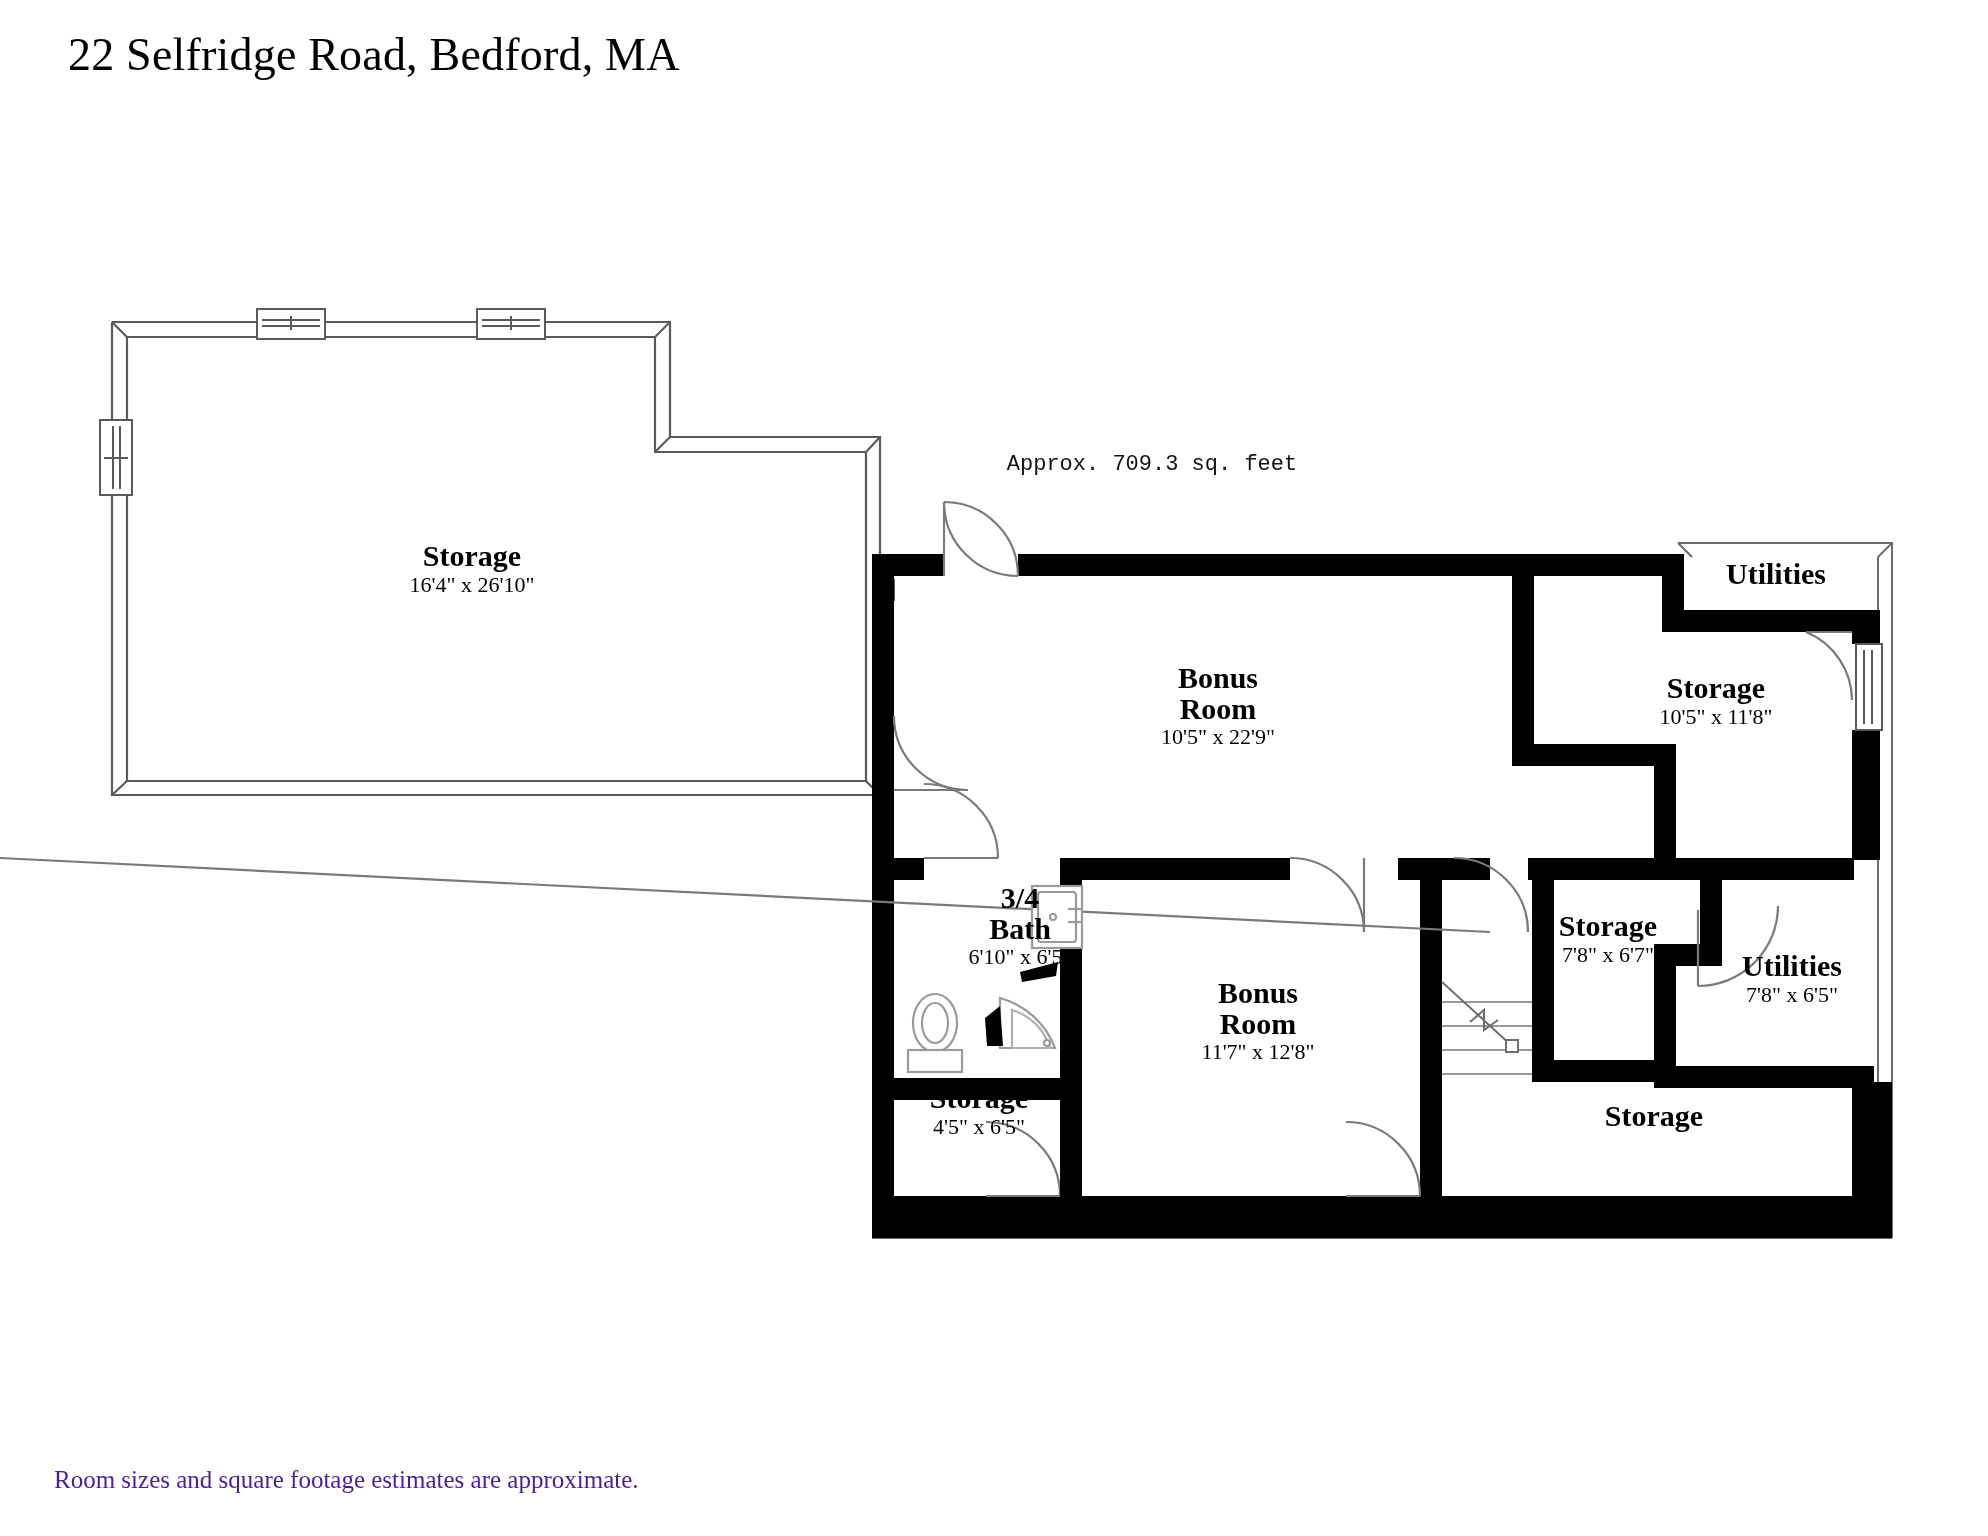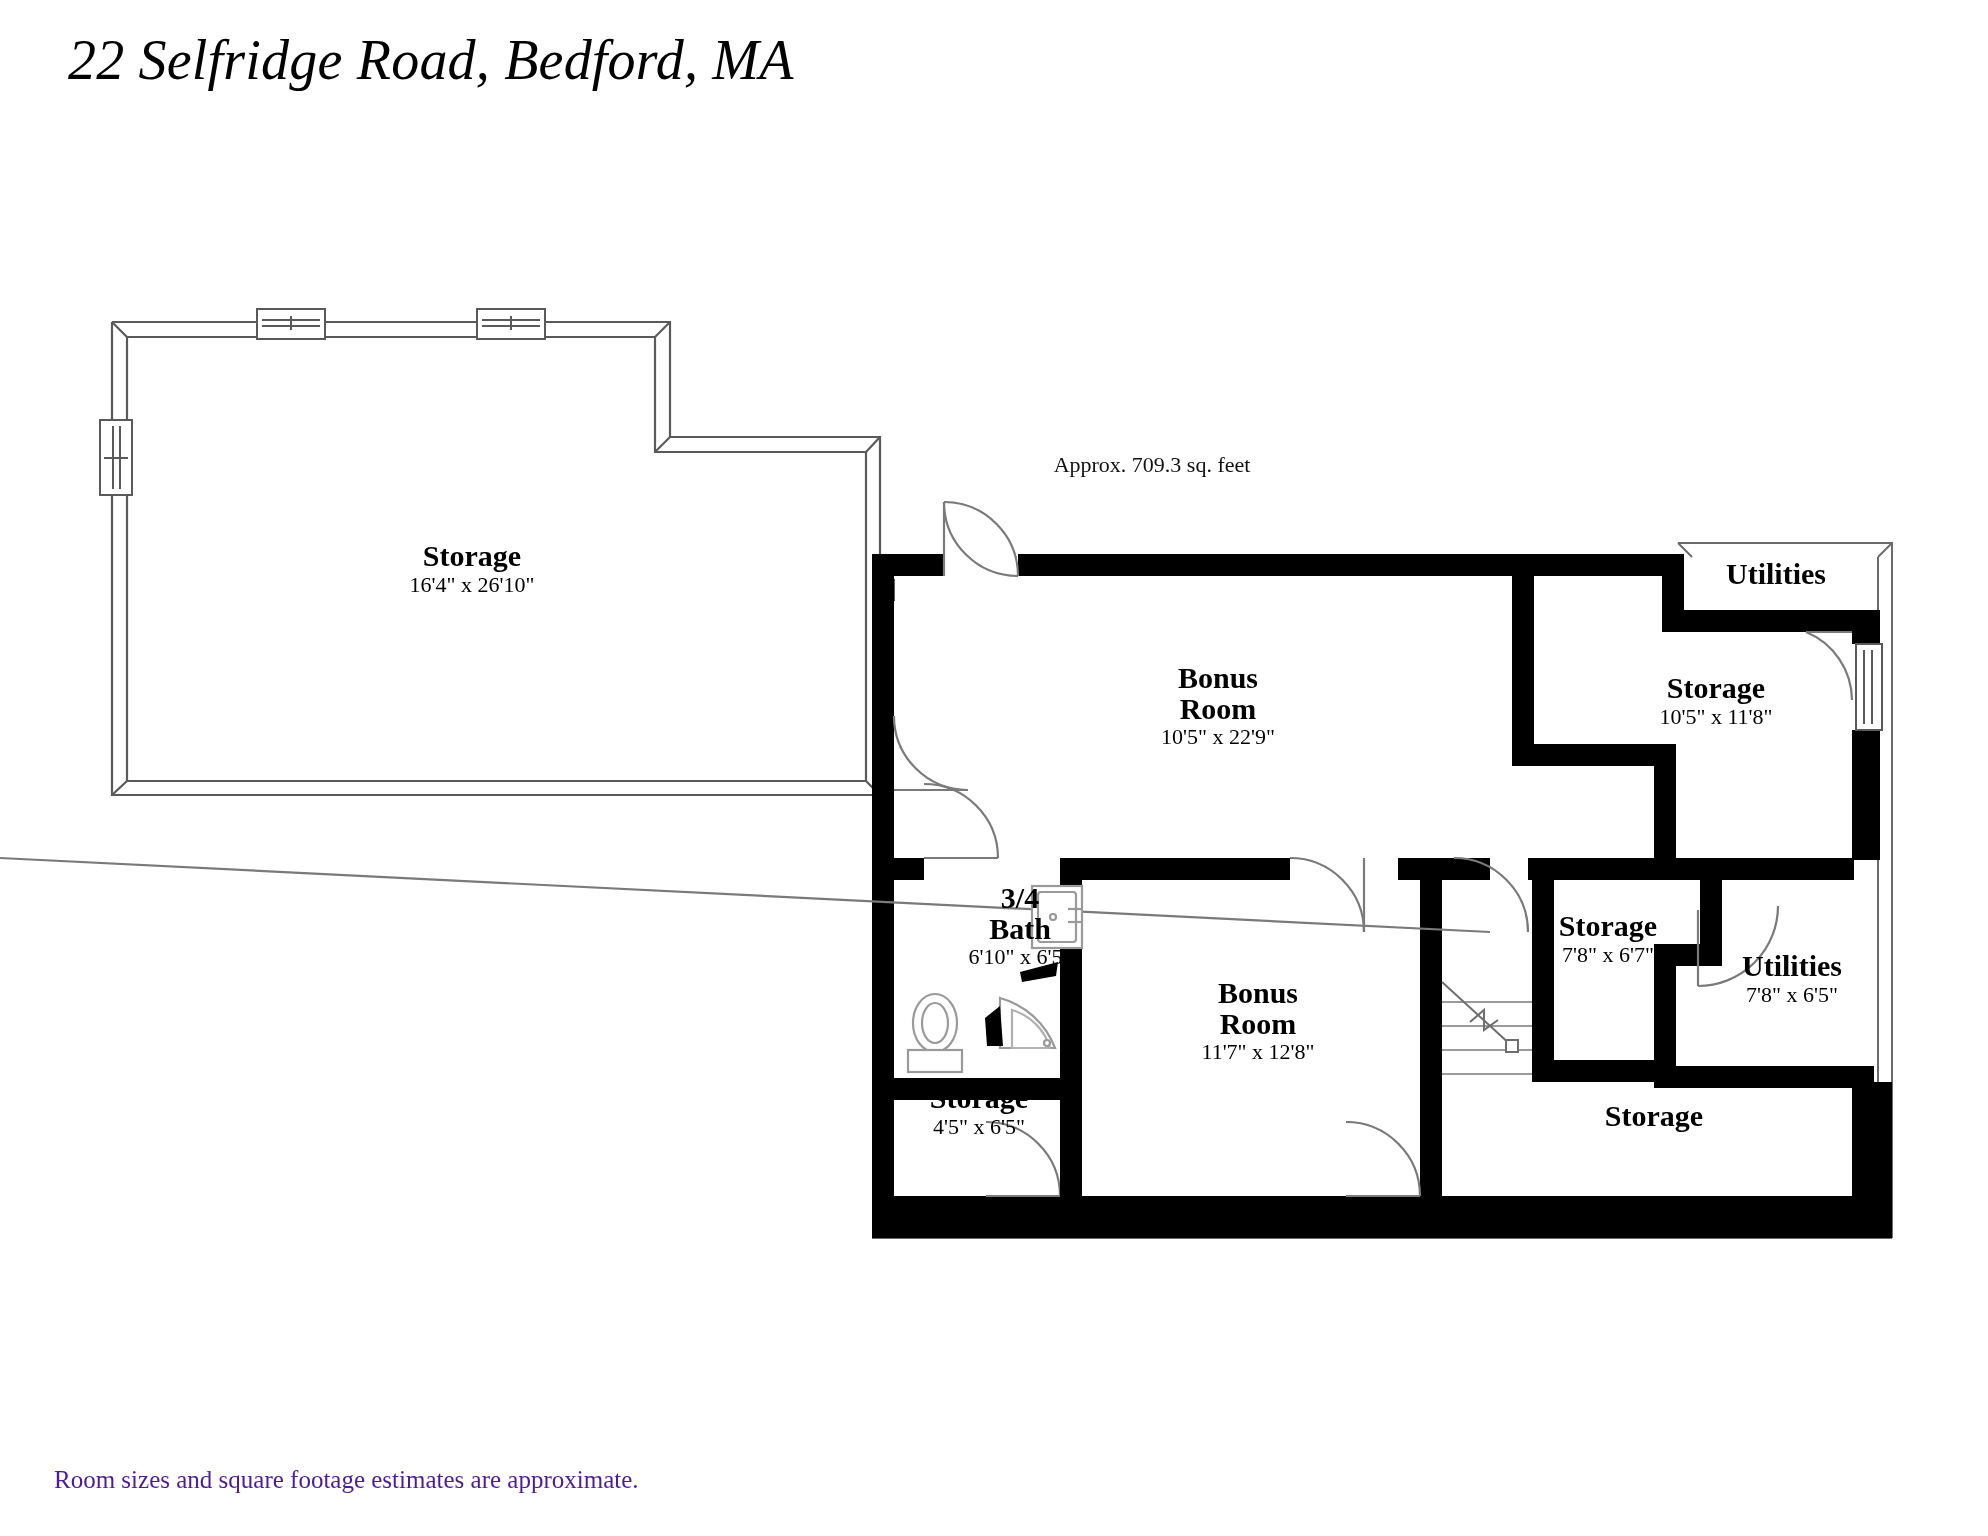--- a/index.html
+++ b/index.html
@@ -18,12 +18,11 @@
     position: absolute;
     left: 68px;
     top: 28px;
-    font-size: 56px;
+    font-size: 46px;
     font-weight: 400;
     color: #000000;
     letter-spacing: 0.2px;
     white-space: nowrap;
-    font-style: italic;
   }
   #footer-note {
     position: absolute;

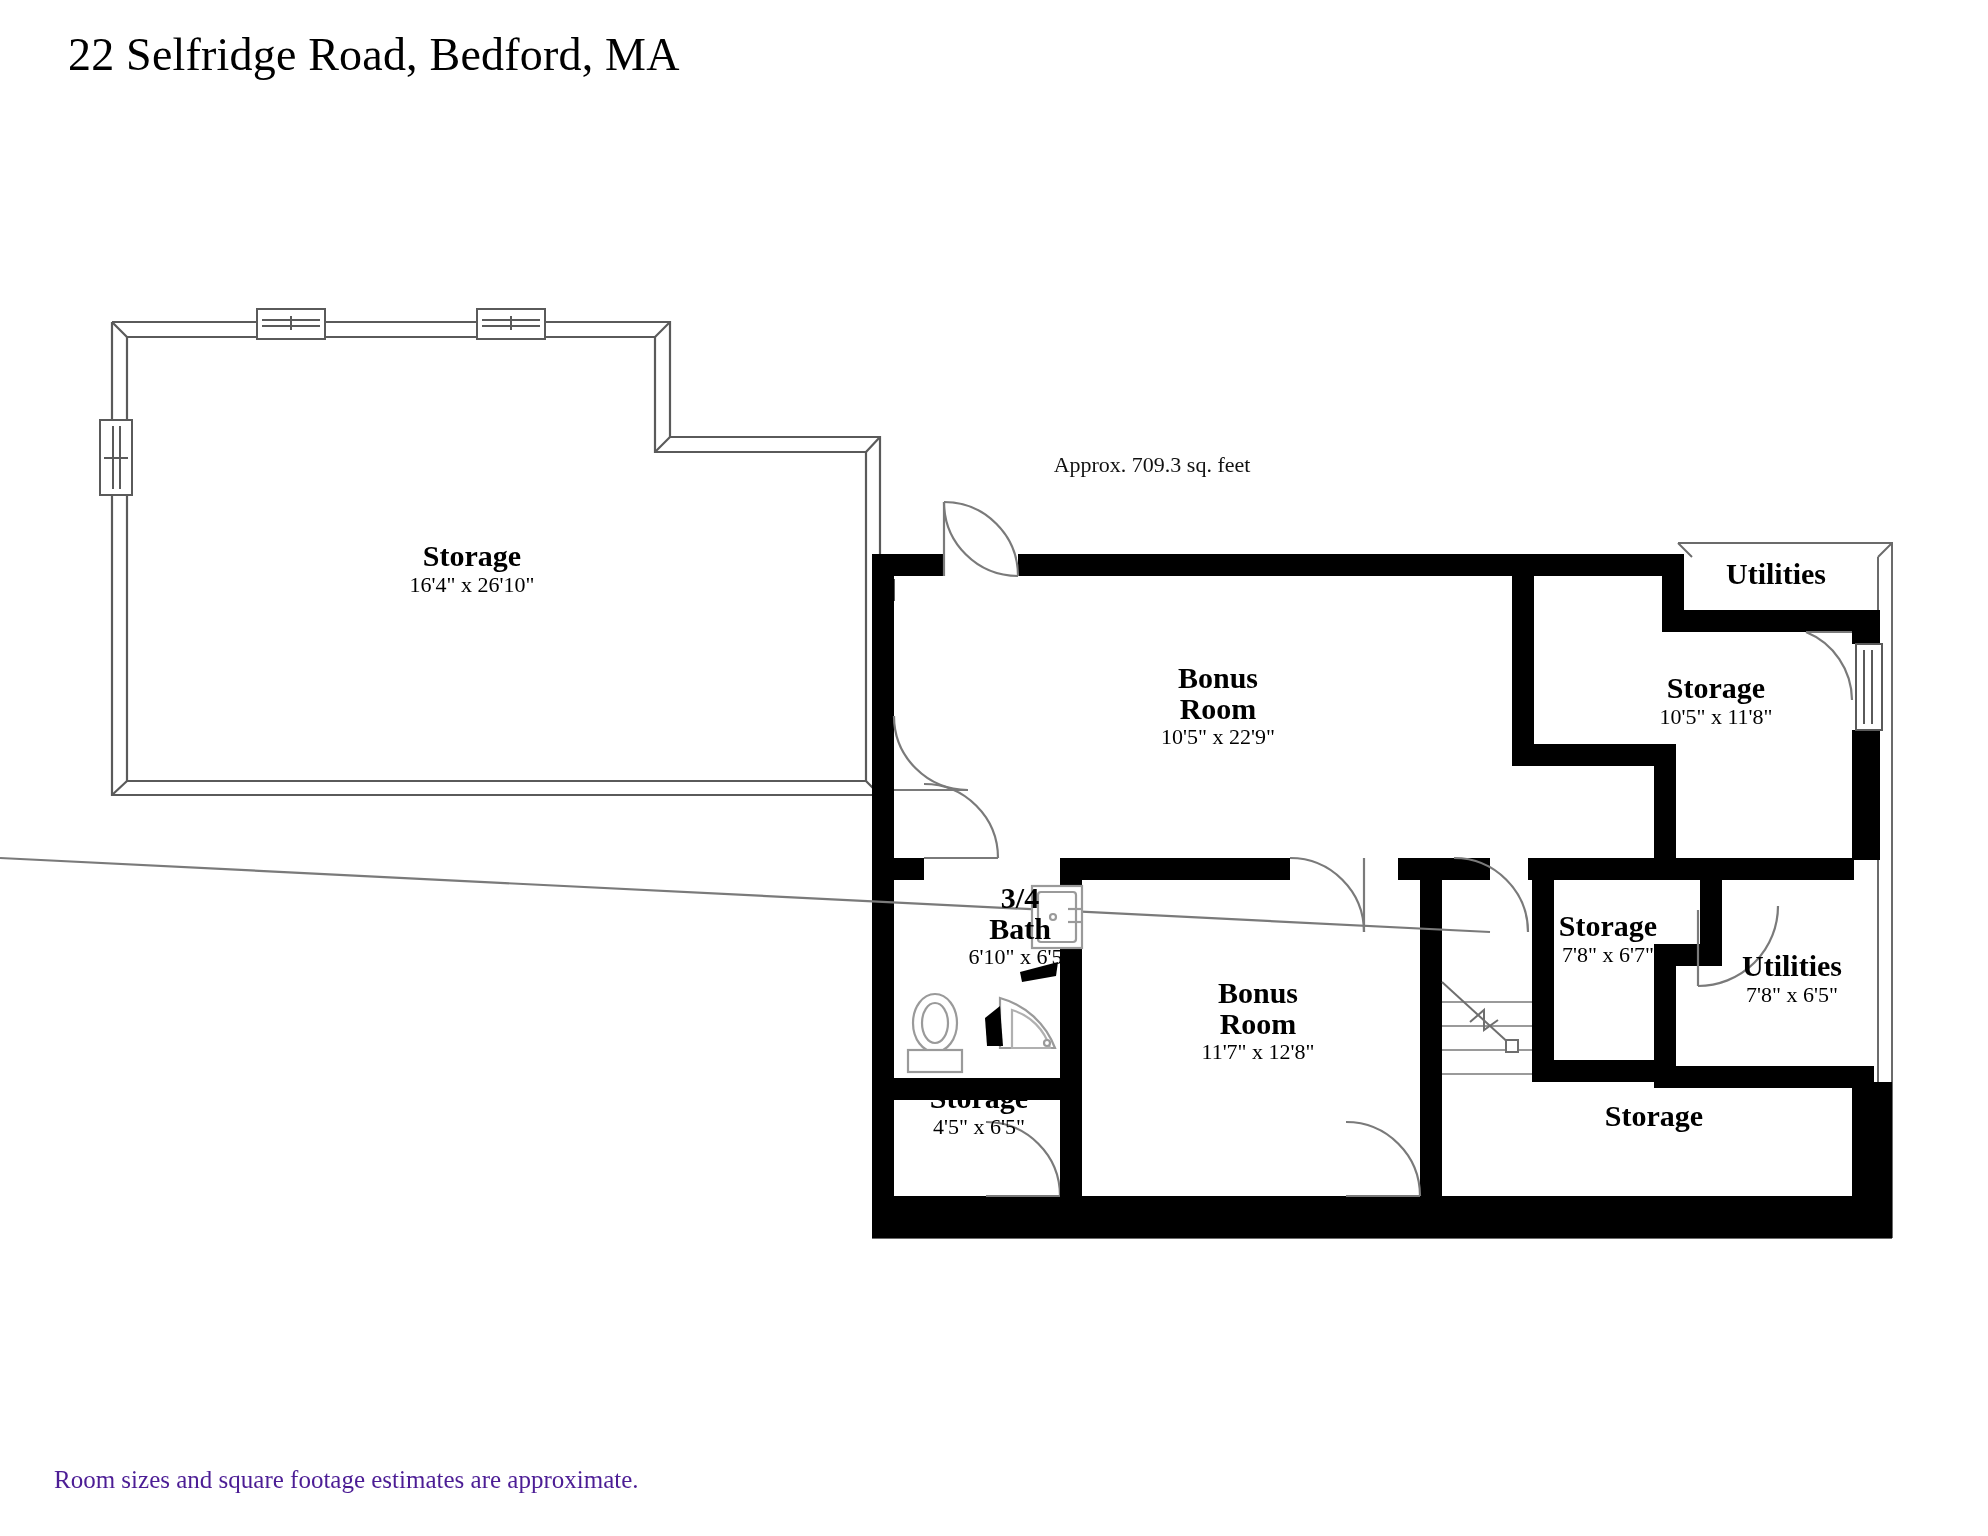--- a/index.html
+++ b/index.html
@@ -67,6 +67,7 @@
     color: #111;
     white-space: nowrap;
     transform: translate(-50%, 0);
+    font-family: Liberation Mono, monospace;
   }
 </style>
 </head>

